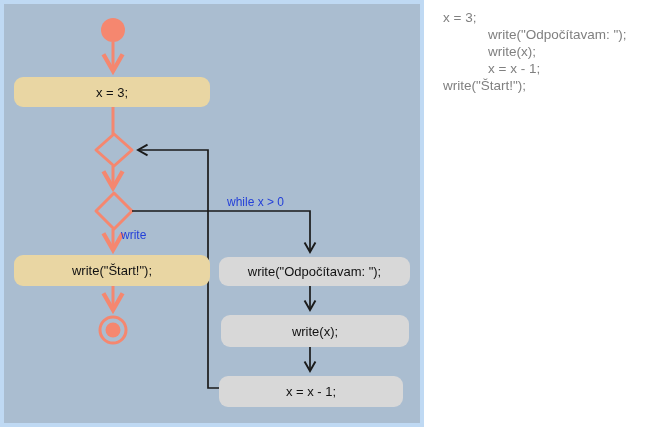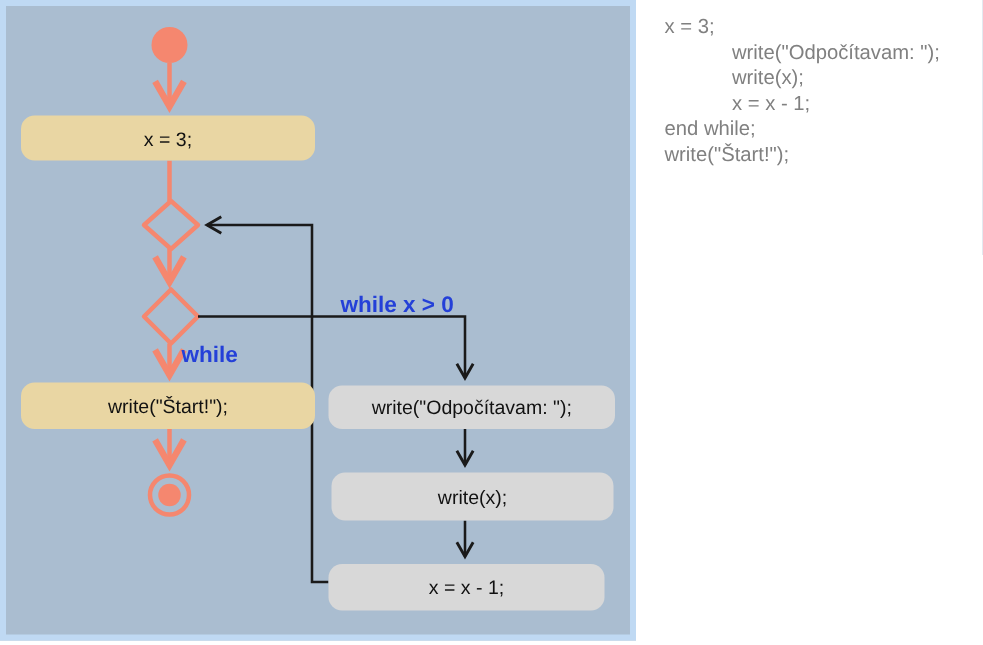--- a/index.html
+++ b/index.html
@@ -118,7 +118,6 @@
     <div class="code-line indent">write("Odpočítavam: ");</div>
     <div class="code-line indent">write(x);</div>
     <div class="code-line indent">x = x - 1;</div>
-    <div class="code-line">end while;</div>
     <div class="code-line">write("Štart!");</div>
   </div>
 

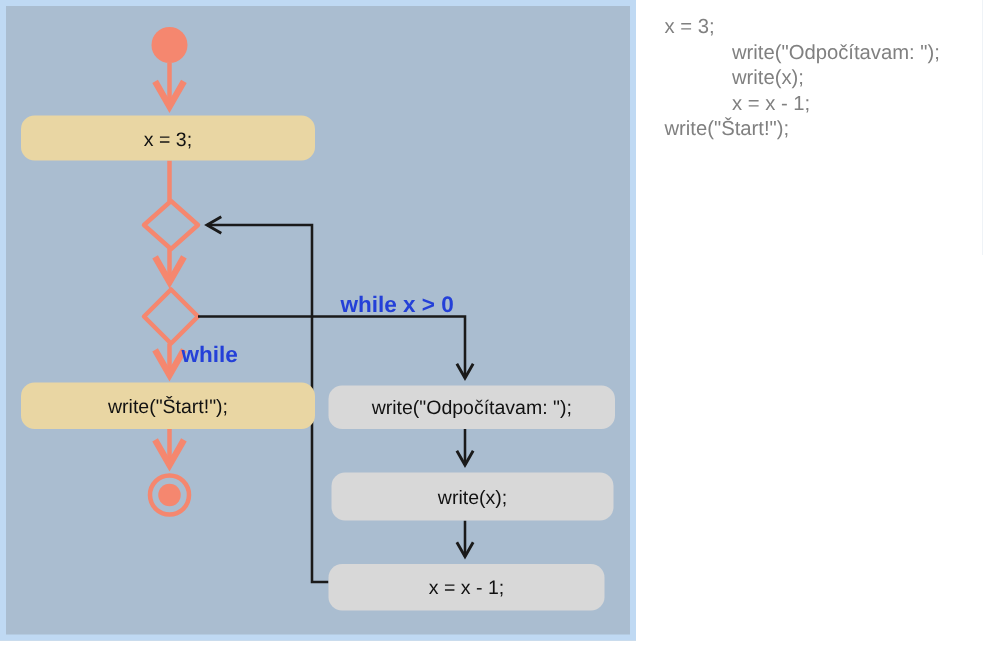--- a/index.html
+++ b/index.html
@@ -37,7 +37,7 @@
   .b5{left:219px;top:376px;width:184px;height:31px;}
   .guard{
     position:absolute;
-    font-size:15px;font-weight:bold;color:#2440d8;
+    font-size:12px;font-weight:normal;color:#2440d8;
     white-space:nowrap;
   }
   .guard.while{left:227px;top:195px;}

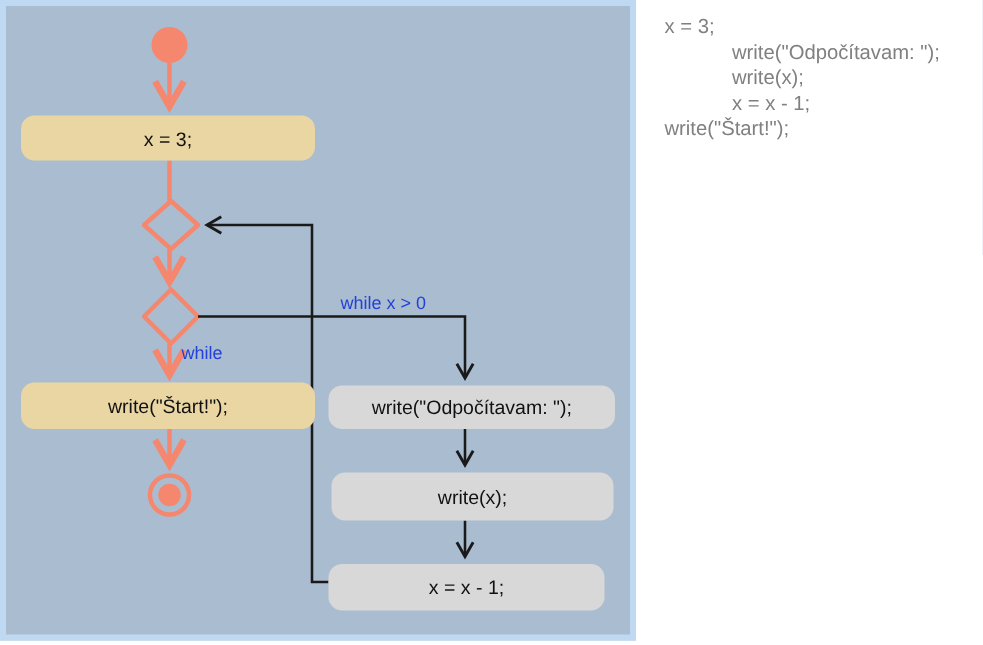--- a/index.html
+++ b/index.html
@@ -111,7 +111,7 @@
   </div>
 
   <div class="guard while">while x &gt; 0</div>
-  <div class="guard else">while</div>
+  <div class="guard else">write</div>
 
   <div class="code-panel">
     <div class="code-line">x = 3;</div>

